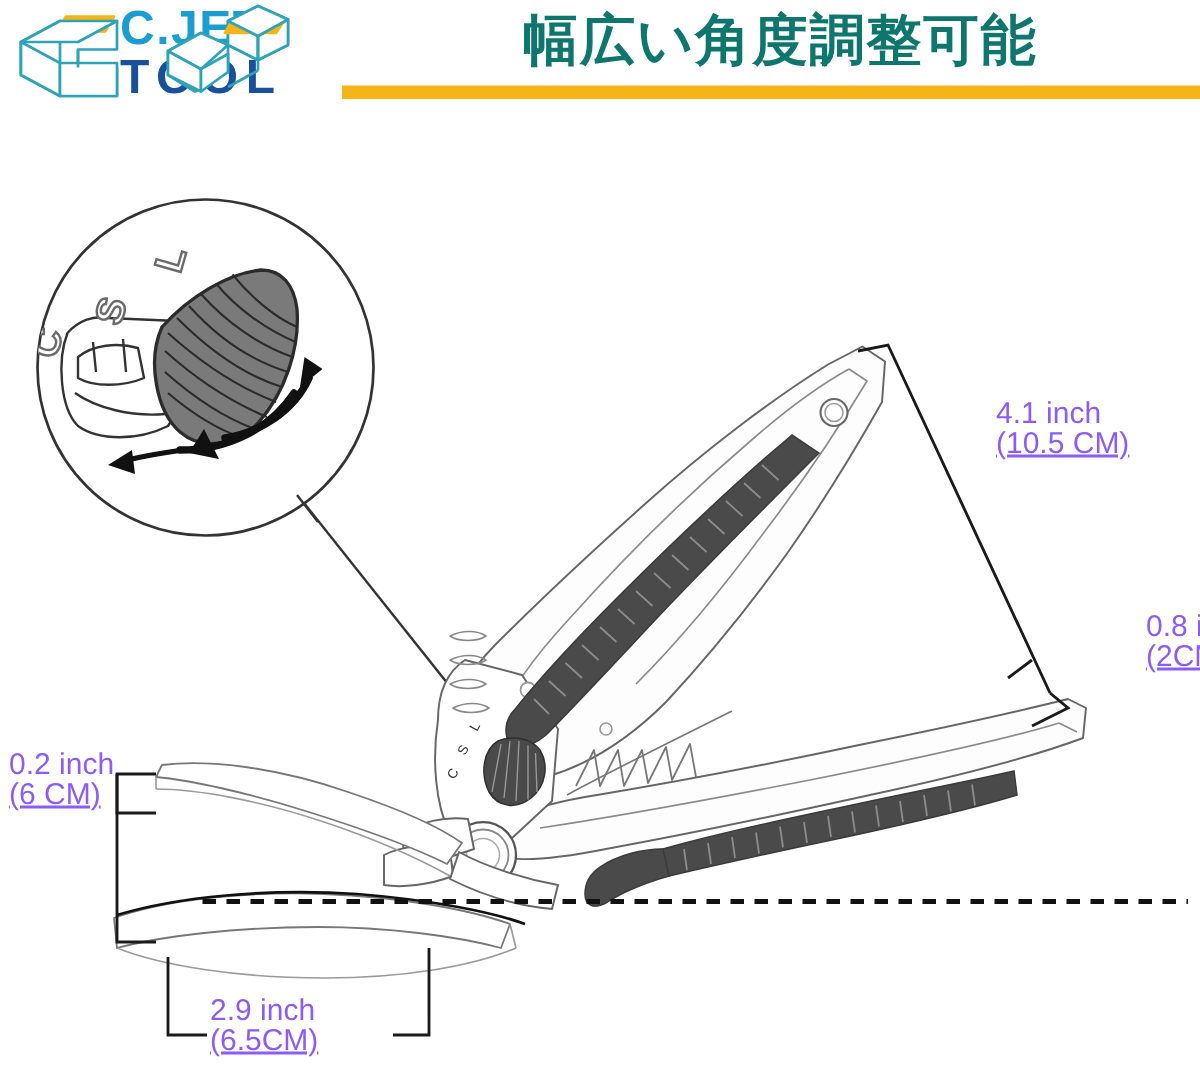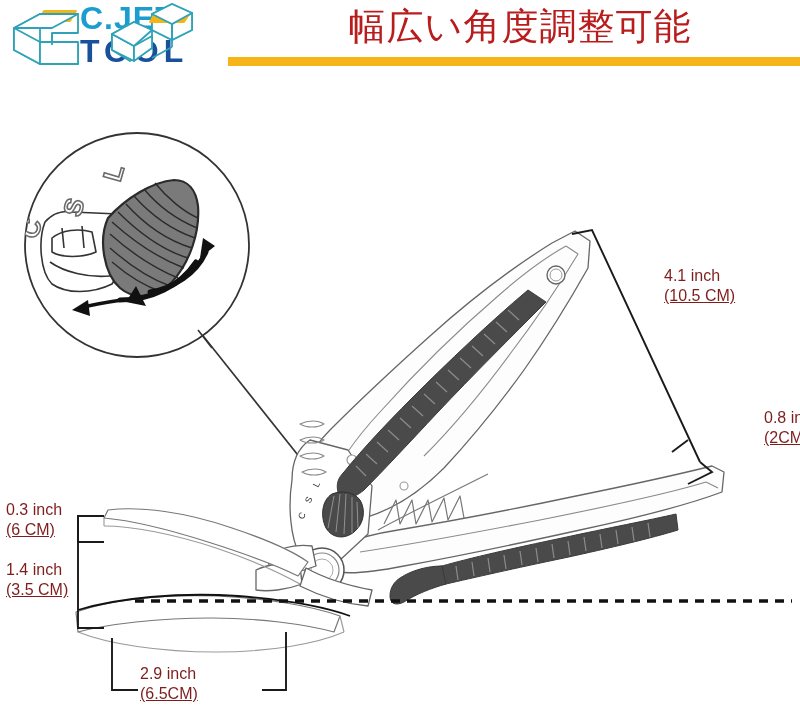--- a/index.html
+++ b/index.html
@@ -36,9 +36,9 @@
     text-align: center;
     font-size: 37px;
     line-height: 46px;
-    font-weight: 400;
+    font-weight: 700;
     letter-spacing: 1px;
-    color: #b91c1c;
+    color: #0f766e;
     white-space: nowrap;
   }
   .accent-bar {

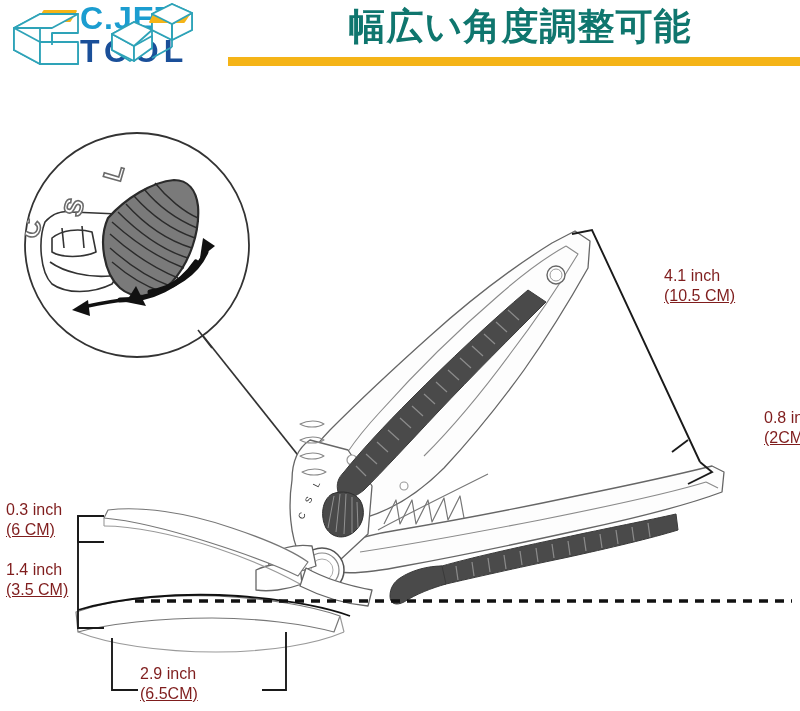--- a/index.html
+++ b/index.html
@@ -72,9 +72,9 @@
   
   .dim {
     position: absolute;
-    font-size: 16px;
+    font-size: 20px;
     line-height: 20px;
-    color: #7f1d1d;
+    color: #8b5cf6;
     white-space: nowrap;
   }
   #dim-height-top   { left: 664px; top: 266px; }

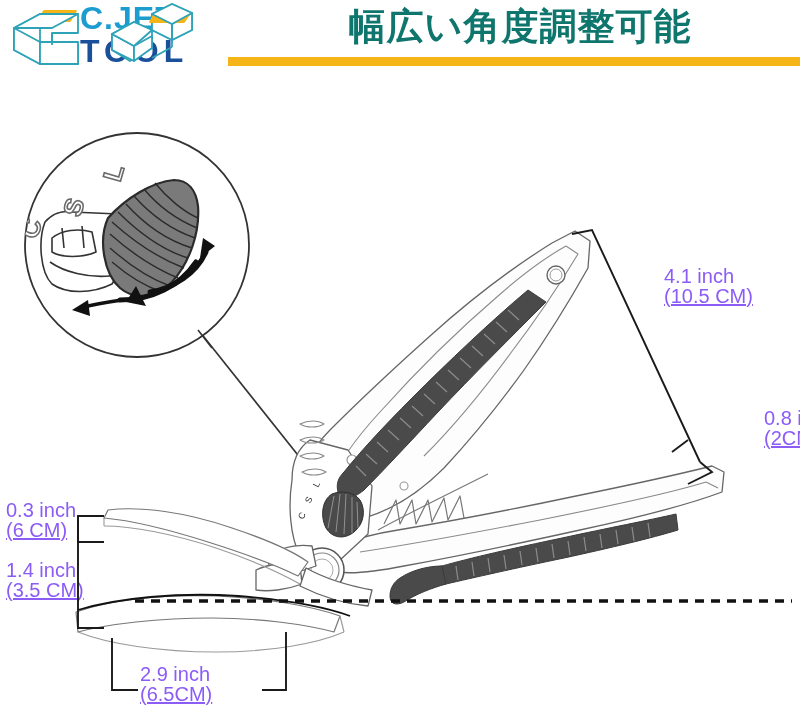--- a/index.html
+++ b/index.html
@@ -376,7 +376,7 @@
   </div>
 
   <div class="dim" id="dim-open-top">
-    <span>0.3 inch</span>
+    <span>0.2 inch</span>
     <span class="dim-l2">(6 CM)</span>
   </div>
 

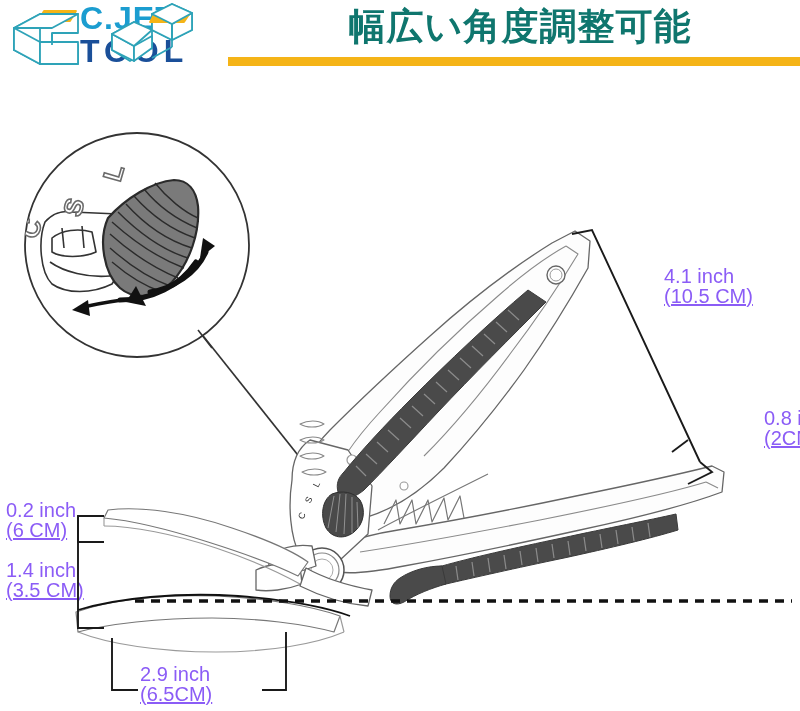--- a/index.html
+++ b/index.html
@@ -380,10 +380,6 @@
     <span class="dim-l2">(6 CM)</span>
   </div>
 
-  <div class="dim" id="dim-open-bottom">
-    <span>1.4 inch</span>
-    <span class="dim-l2">(3.5 CM)</span>
-  </div>
 
   <div class="dim" id="dim-length">
     <span>2.9 inch</span>

